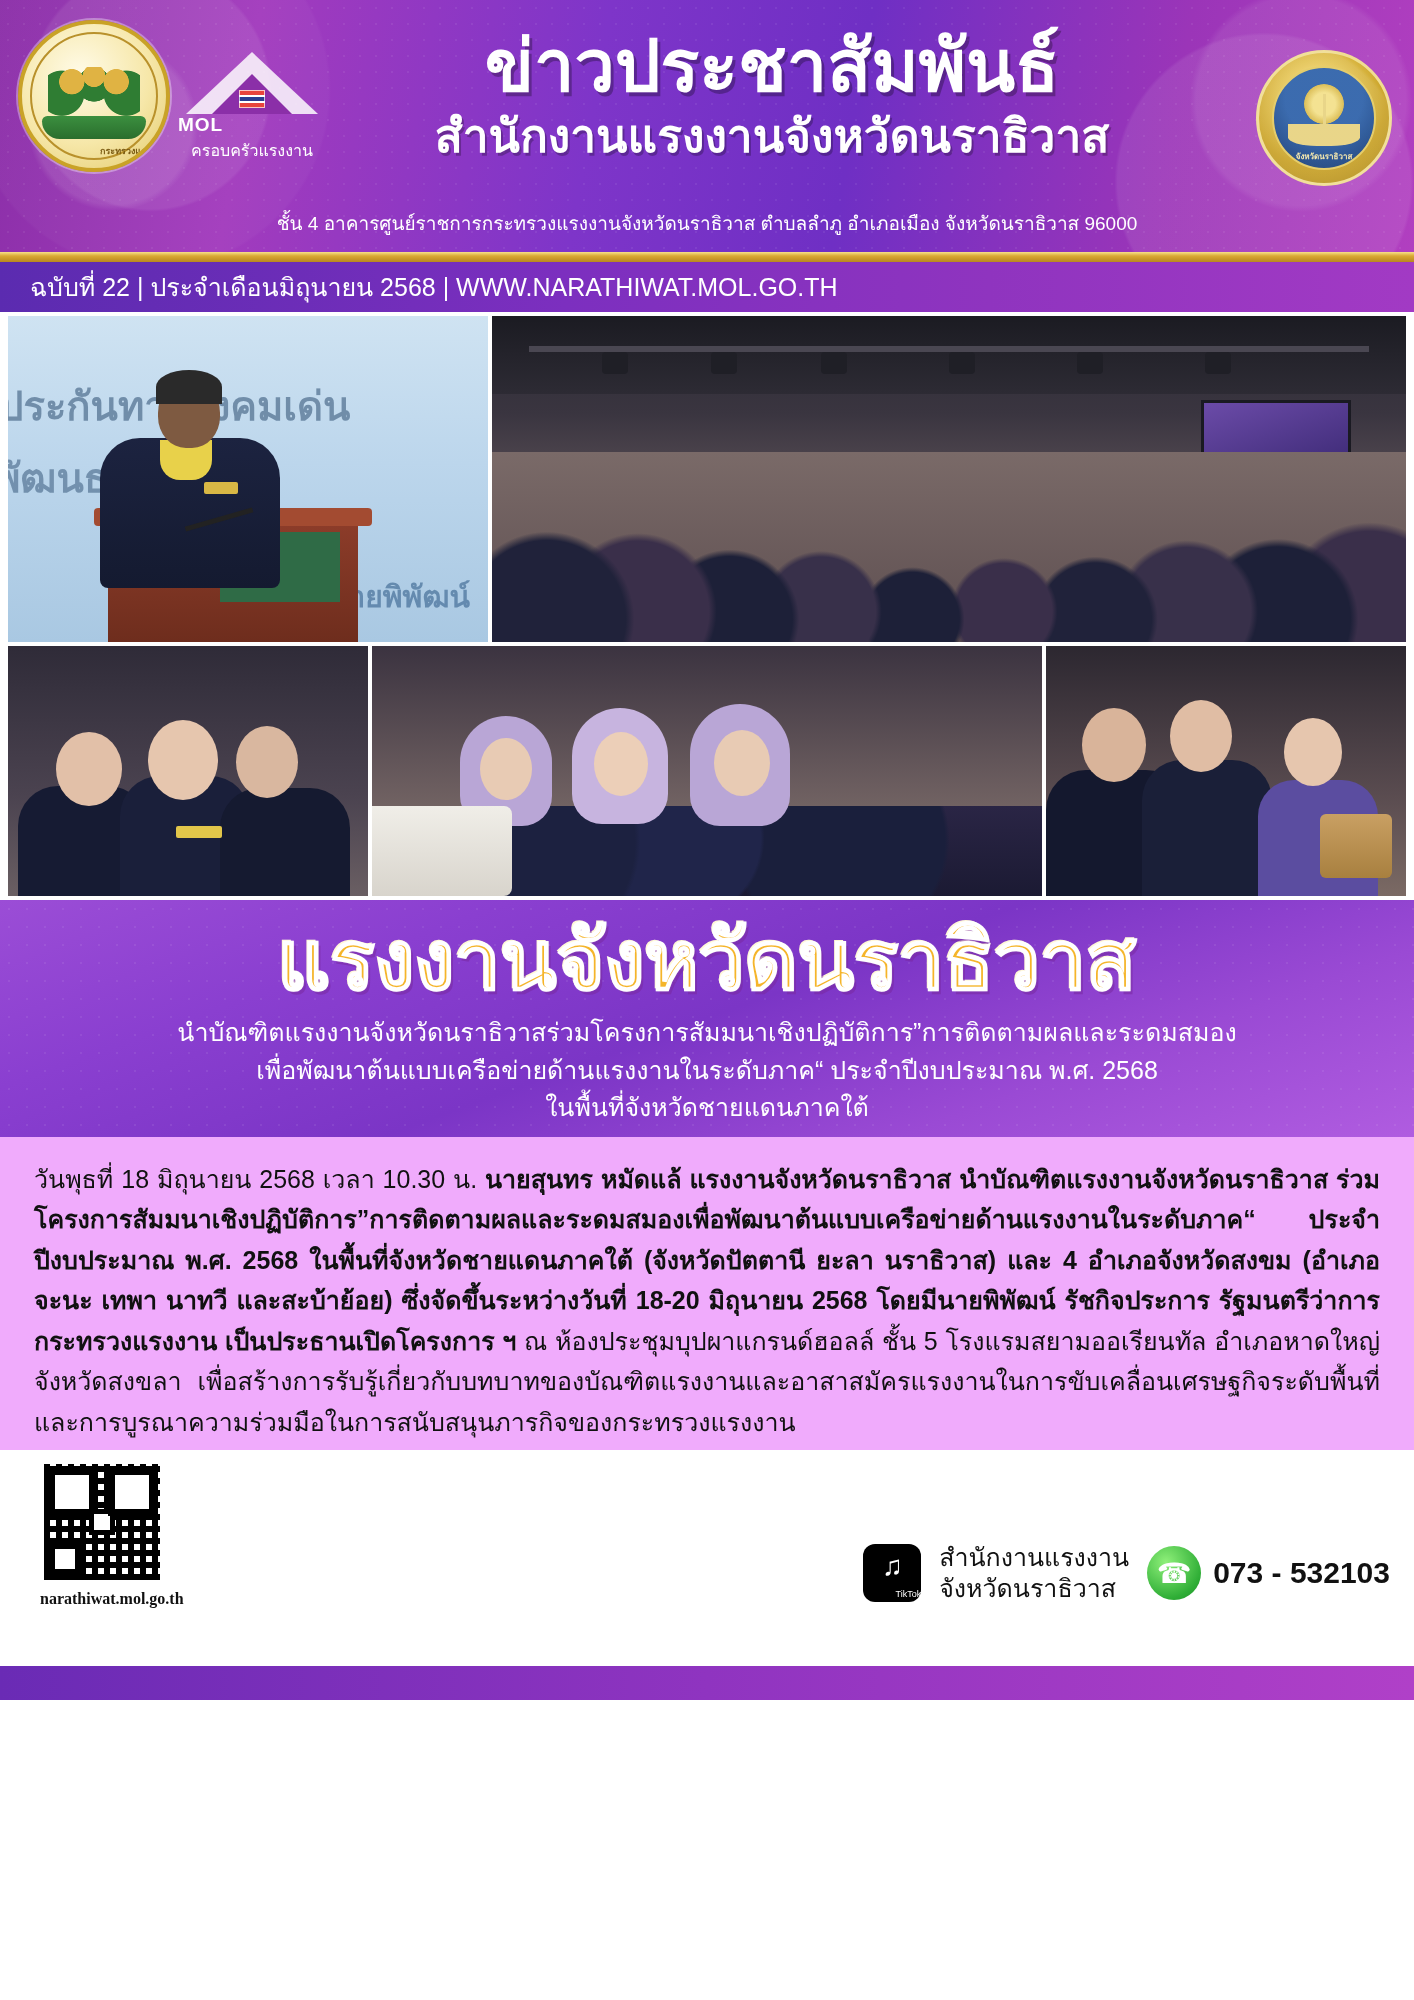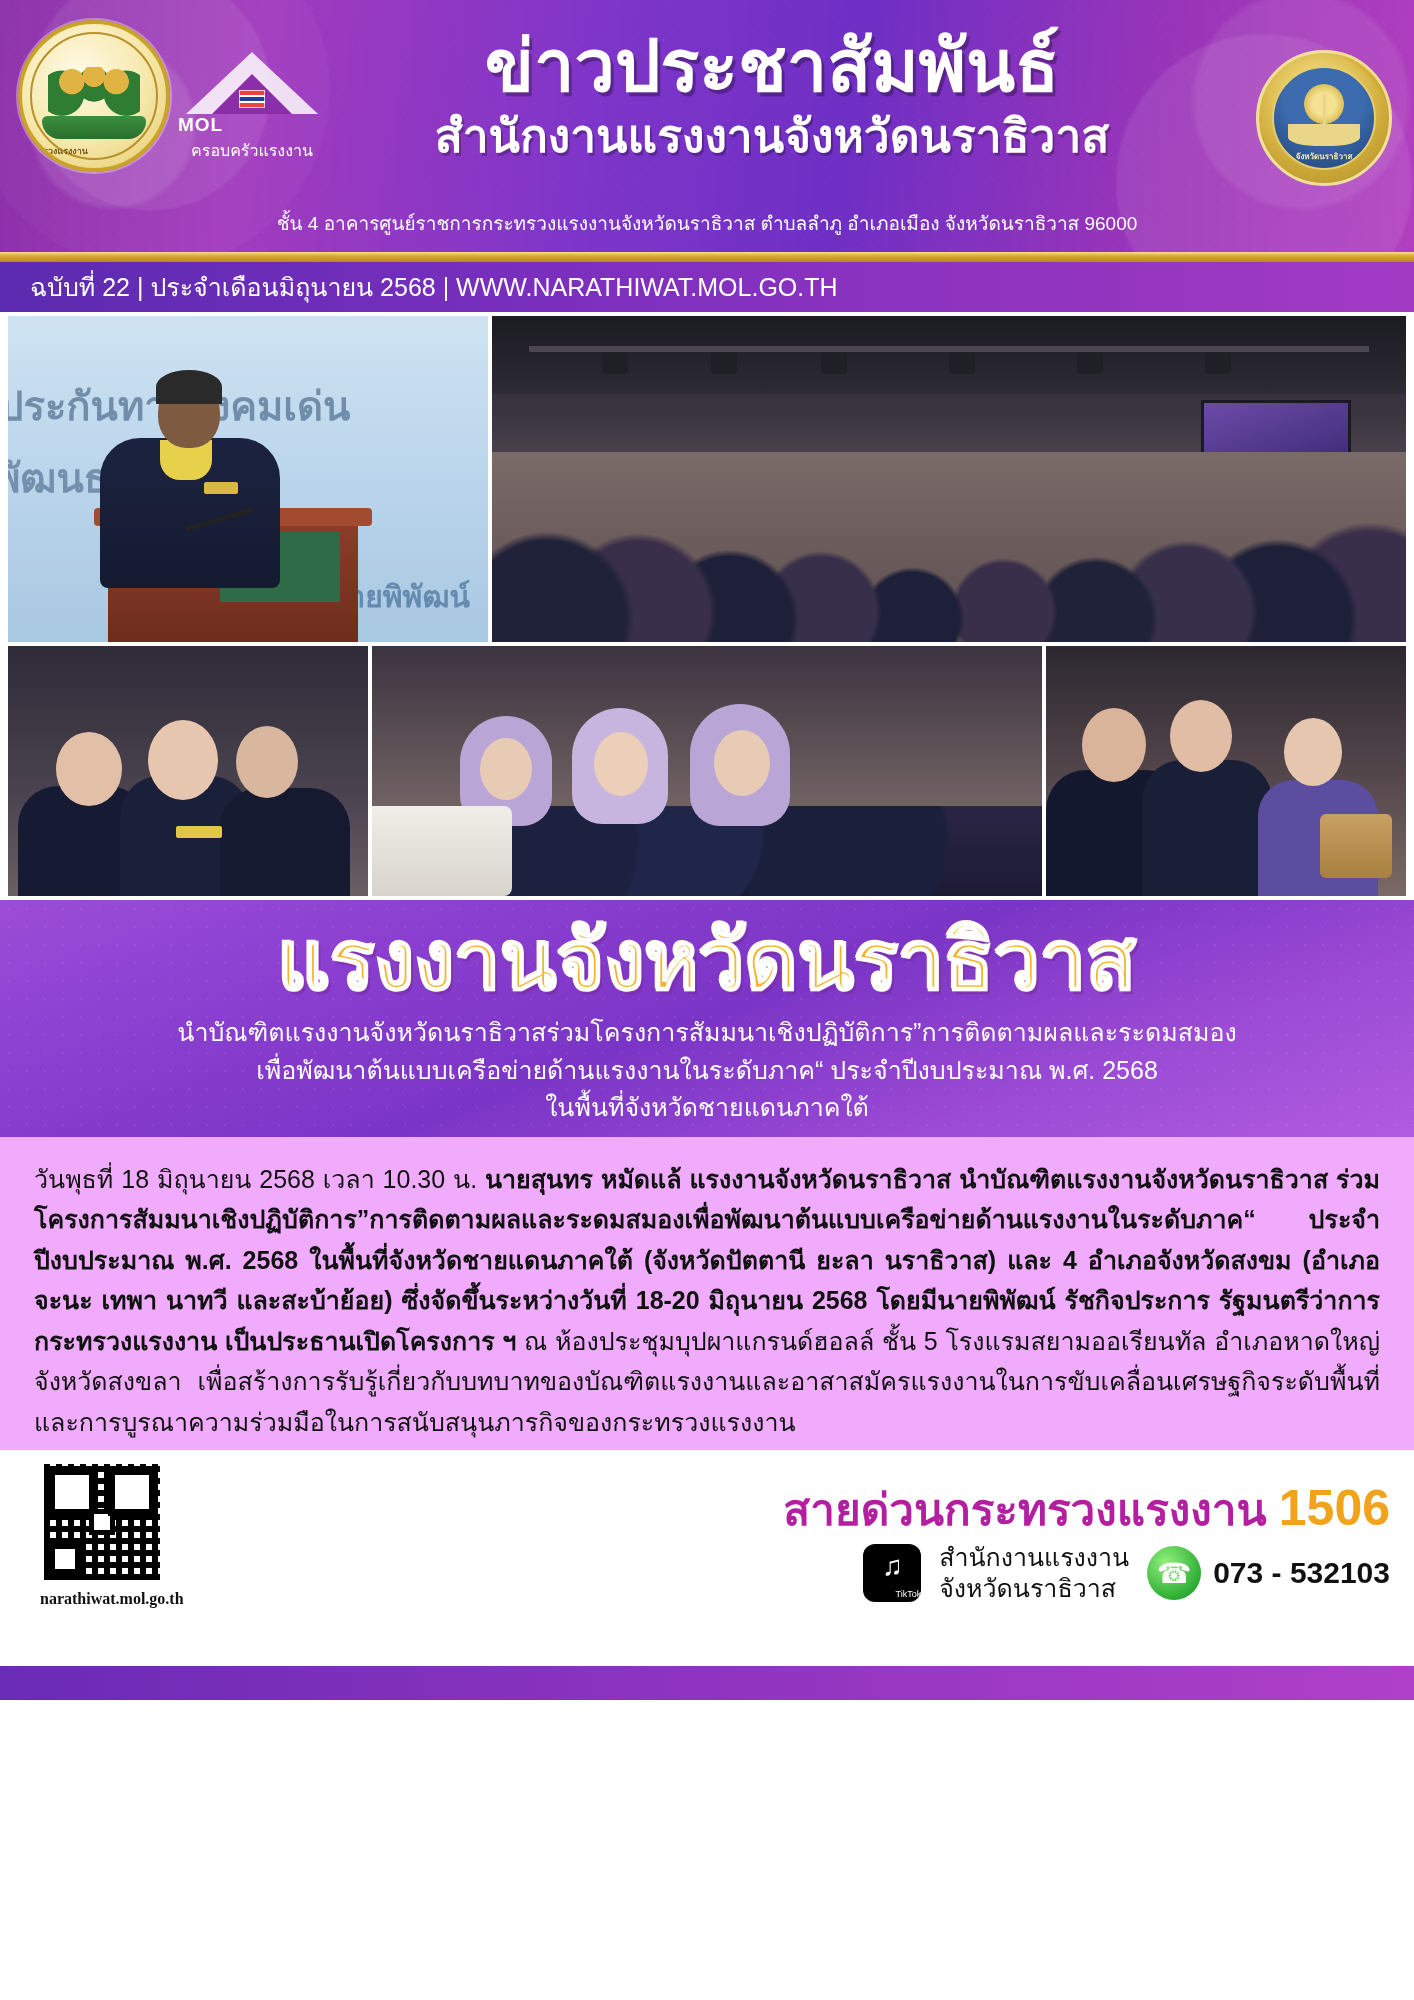--- a/index.html
+++ b/index.html
@@ -79,7 +79,7 @@
   }
   .emblem-left .lbl {
     position:absolute; left:0; right:0; bottom:7%;
-    text-align:left; font-size:9px; color:#7a5a12; font-weight:bold;
+    text-align:right; font-size:9px; color:#7a5a12; font-weight:bold;
   }
 
   

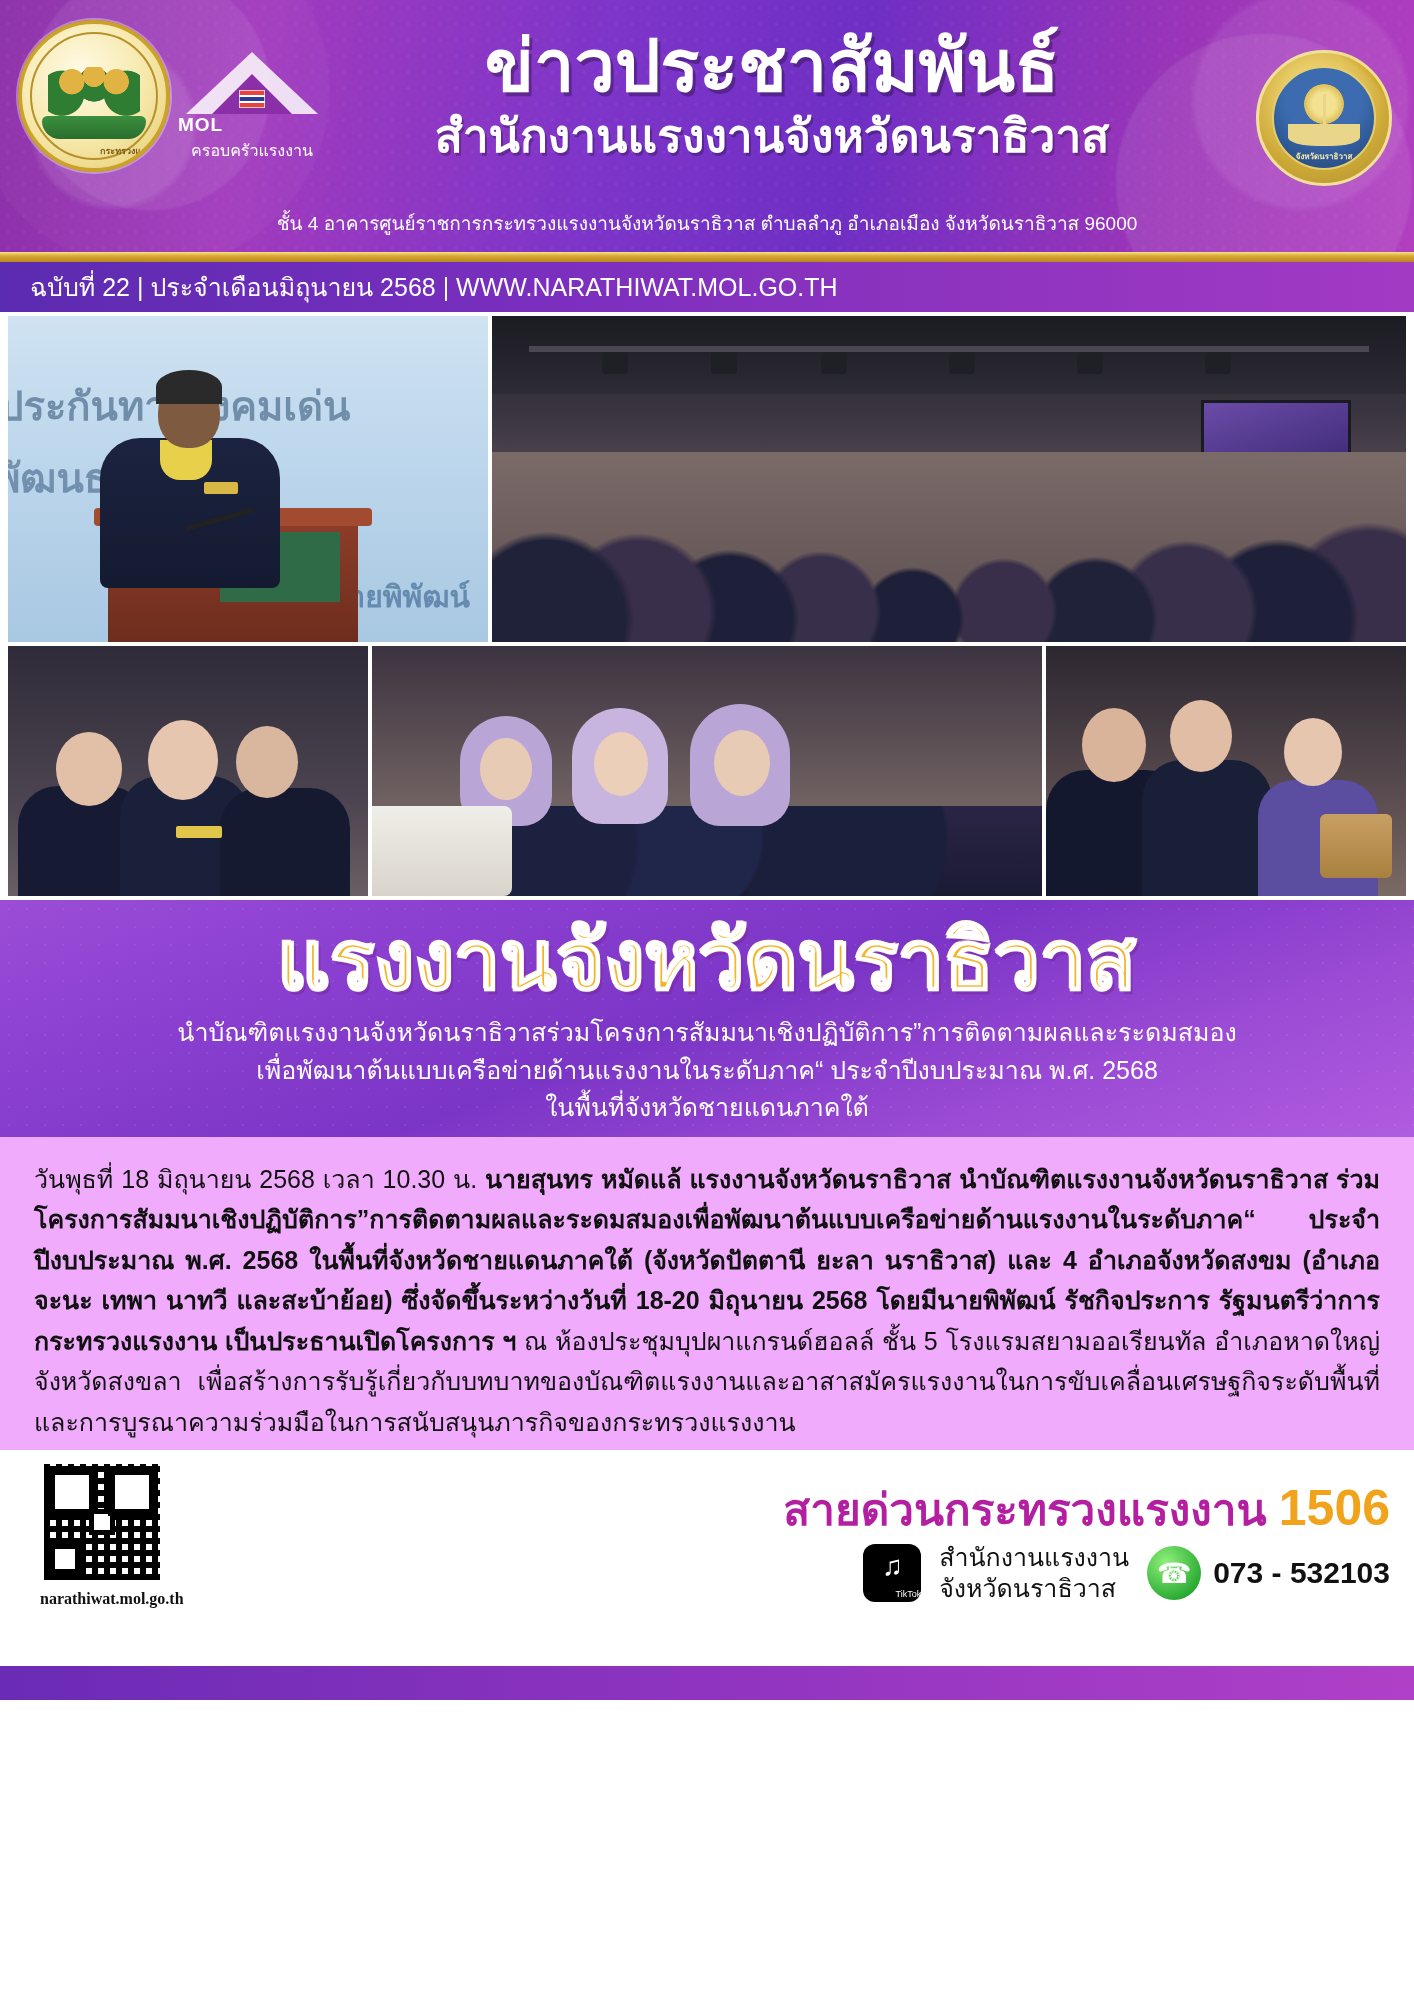--- a/index.html
+++ b/index.html
@@ -605,12 +605,6 @@
     </div>
   </div>
 
-  <div class="hotline">
-    <div class="line1">
-      <span>สายด่วนกระทรวงแรงงาน</span>
-      <span class="num">1506</span>
-    </div>
-  </div>
 
   <div class="contact-row">
     <div class="tiktok">

